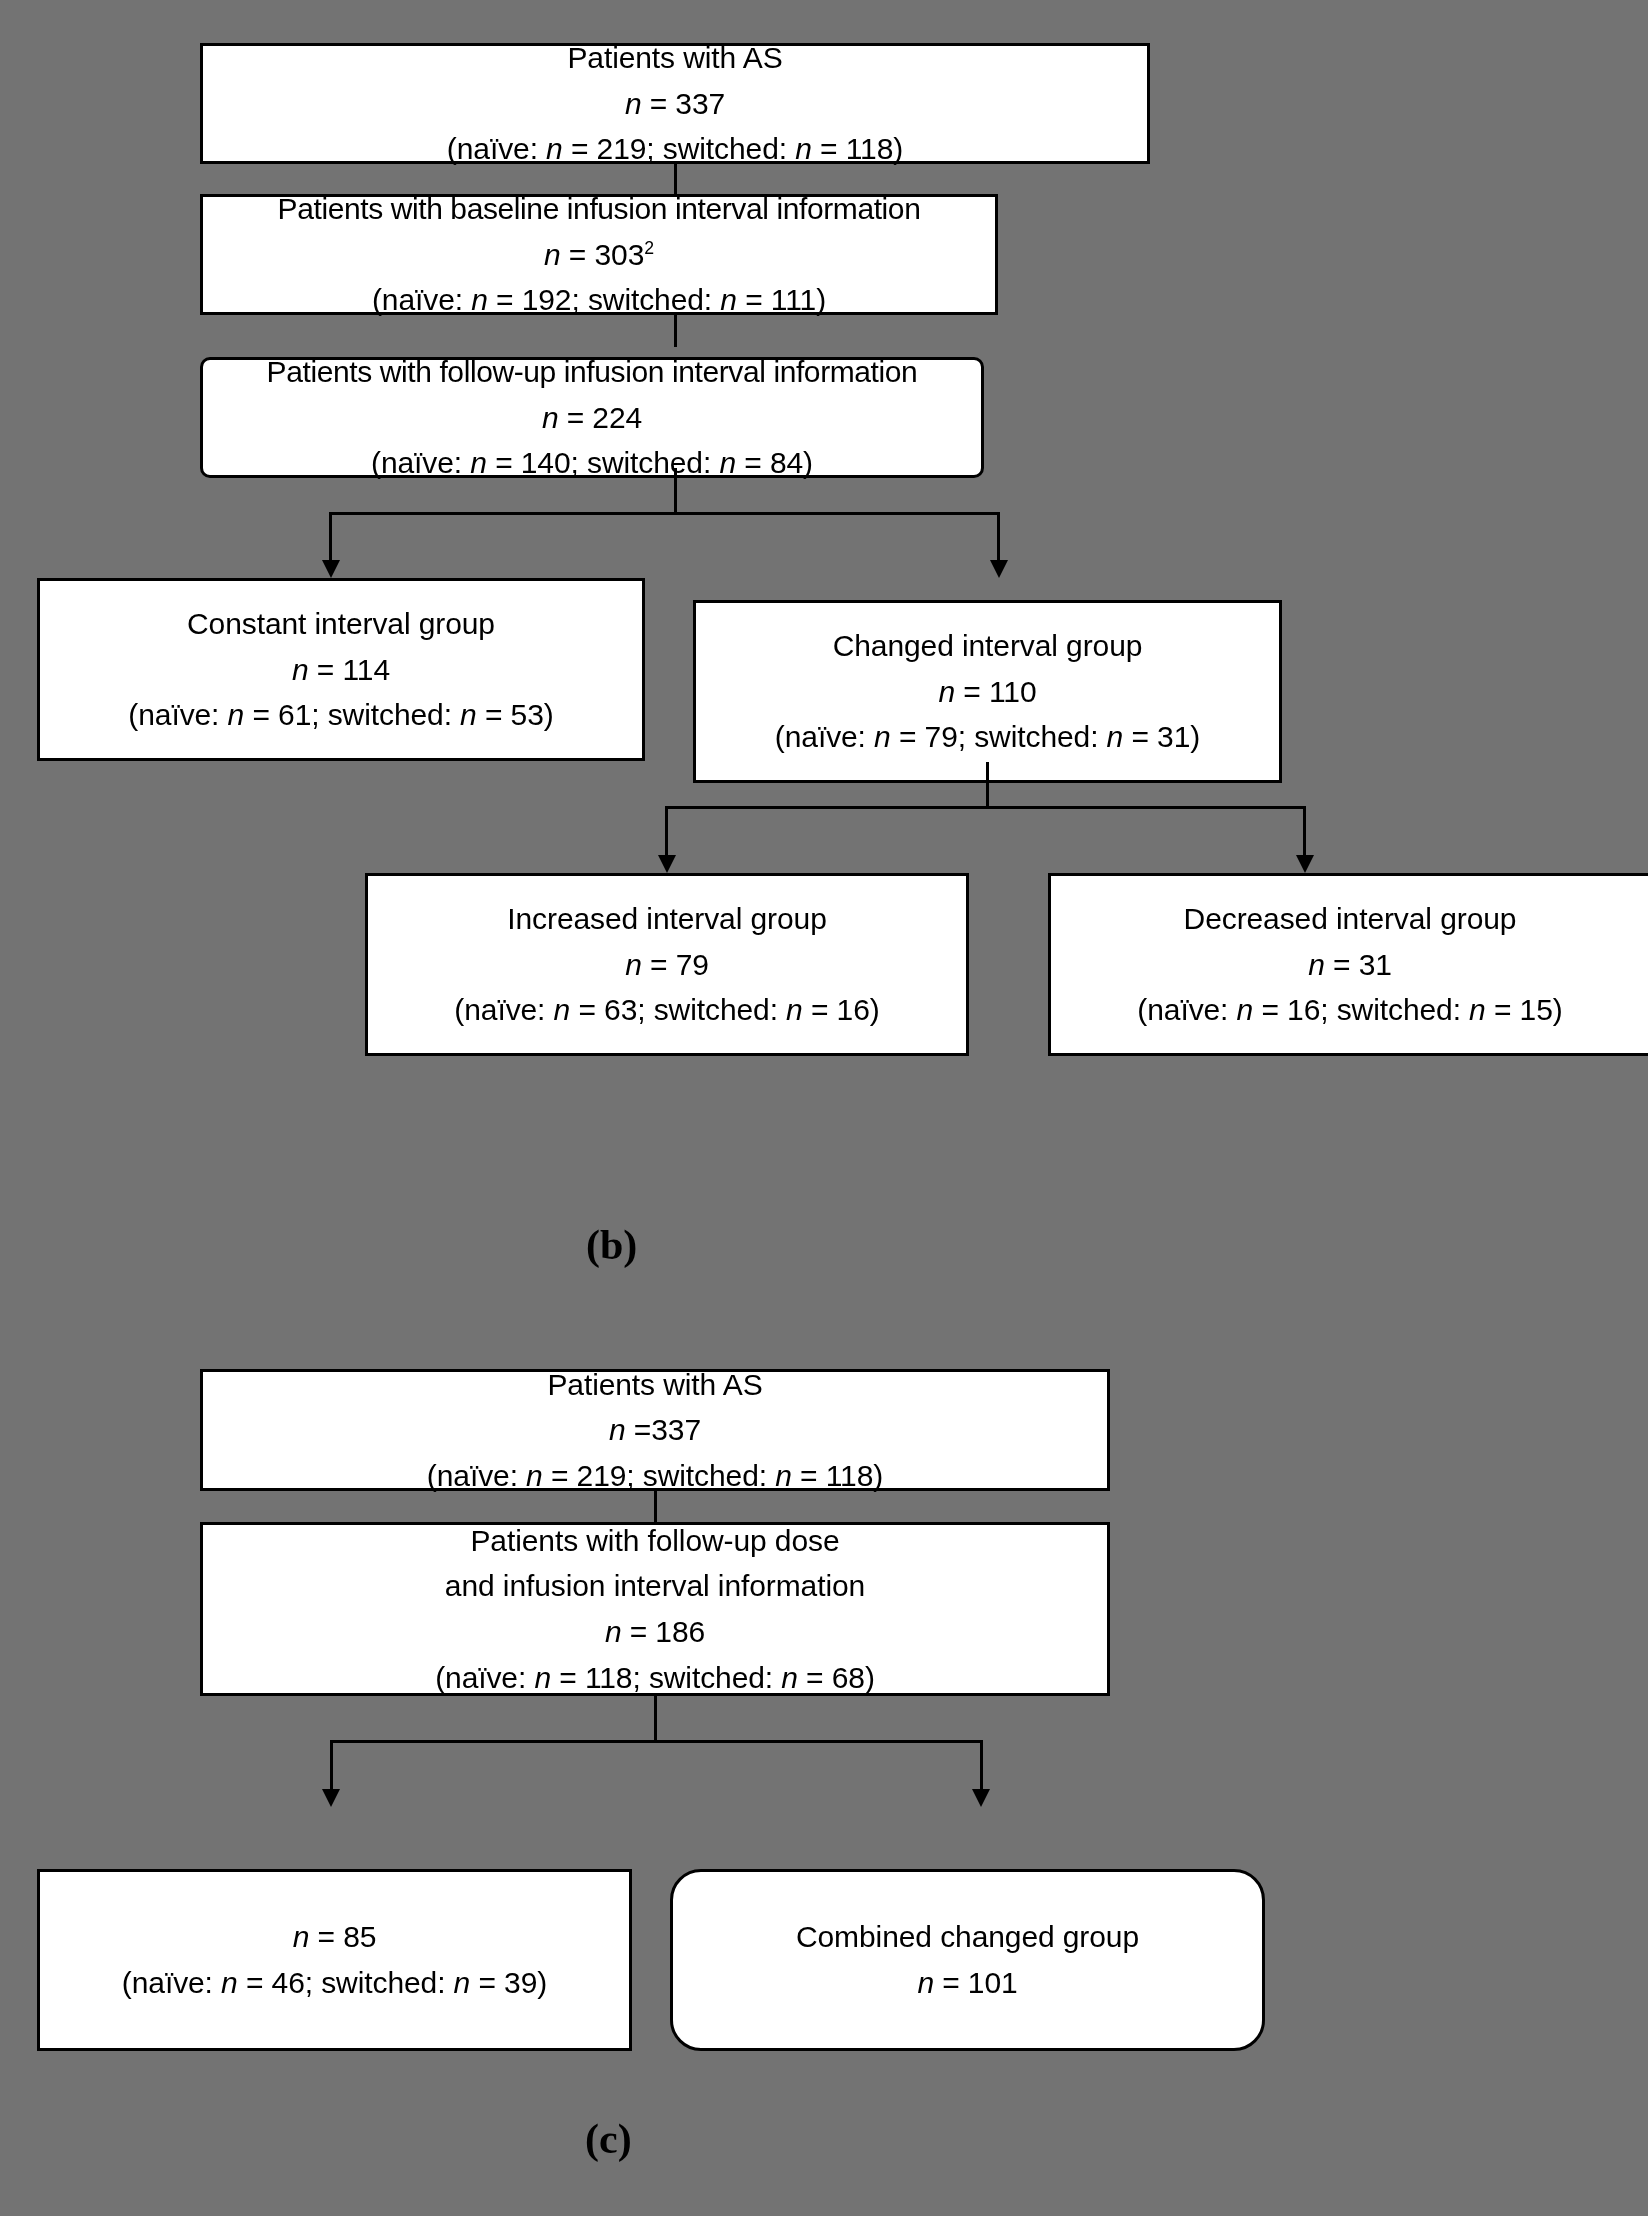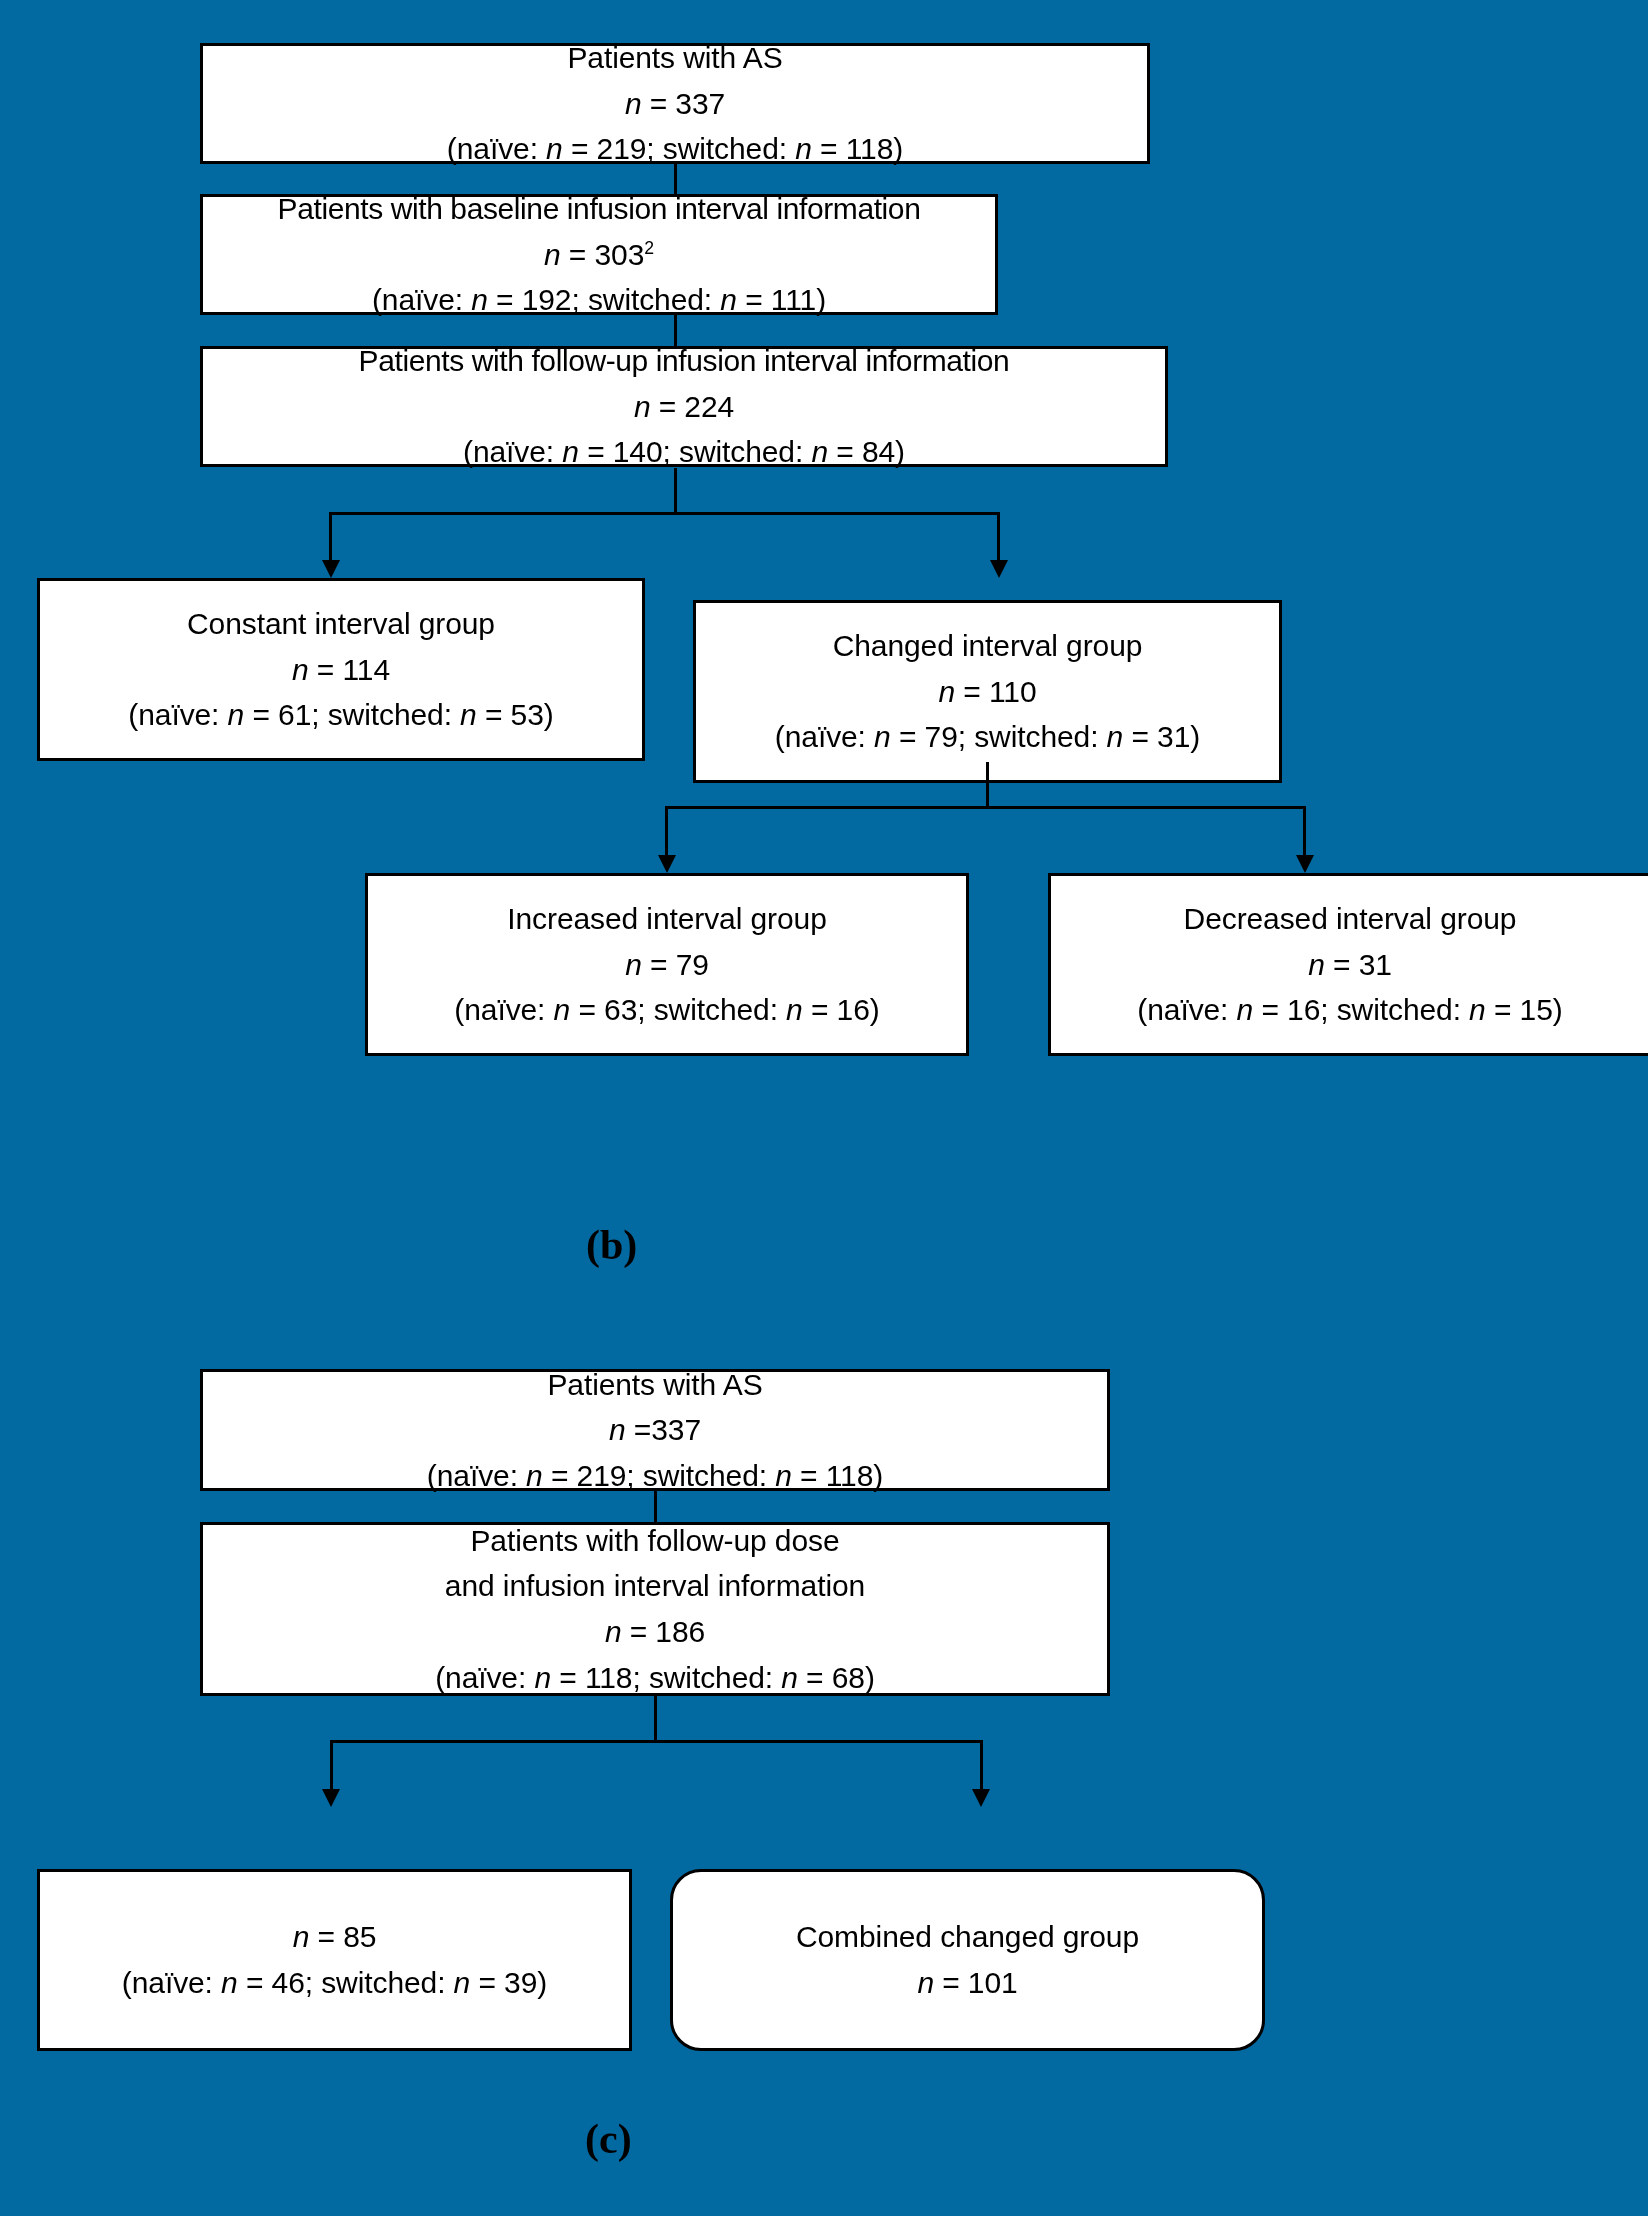--- a/index.html
+++ b/index.html
@@ -11,7 +11,7 @@
     position: relative;
     width: 1649px;
     height: 2216px;
-    background: #0369a1;
+    background: #737373;
     font-family: "Liberation Sans", sans-serif;
     color: #000000;
     overflow: hidden;

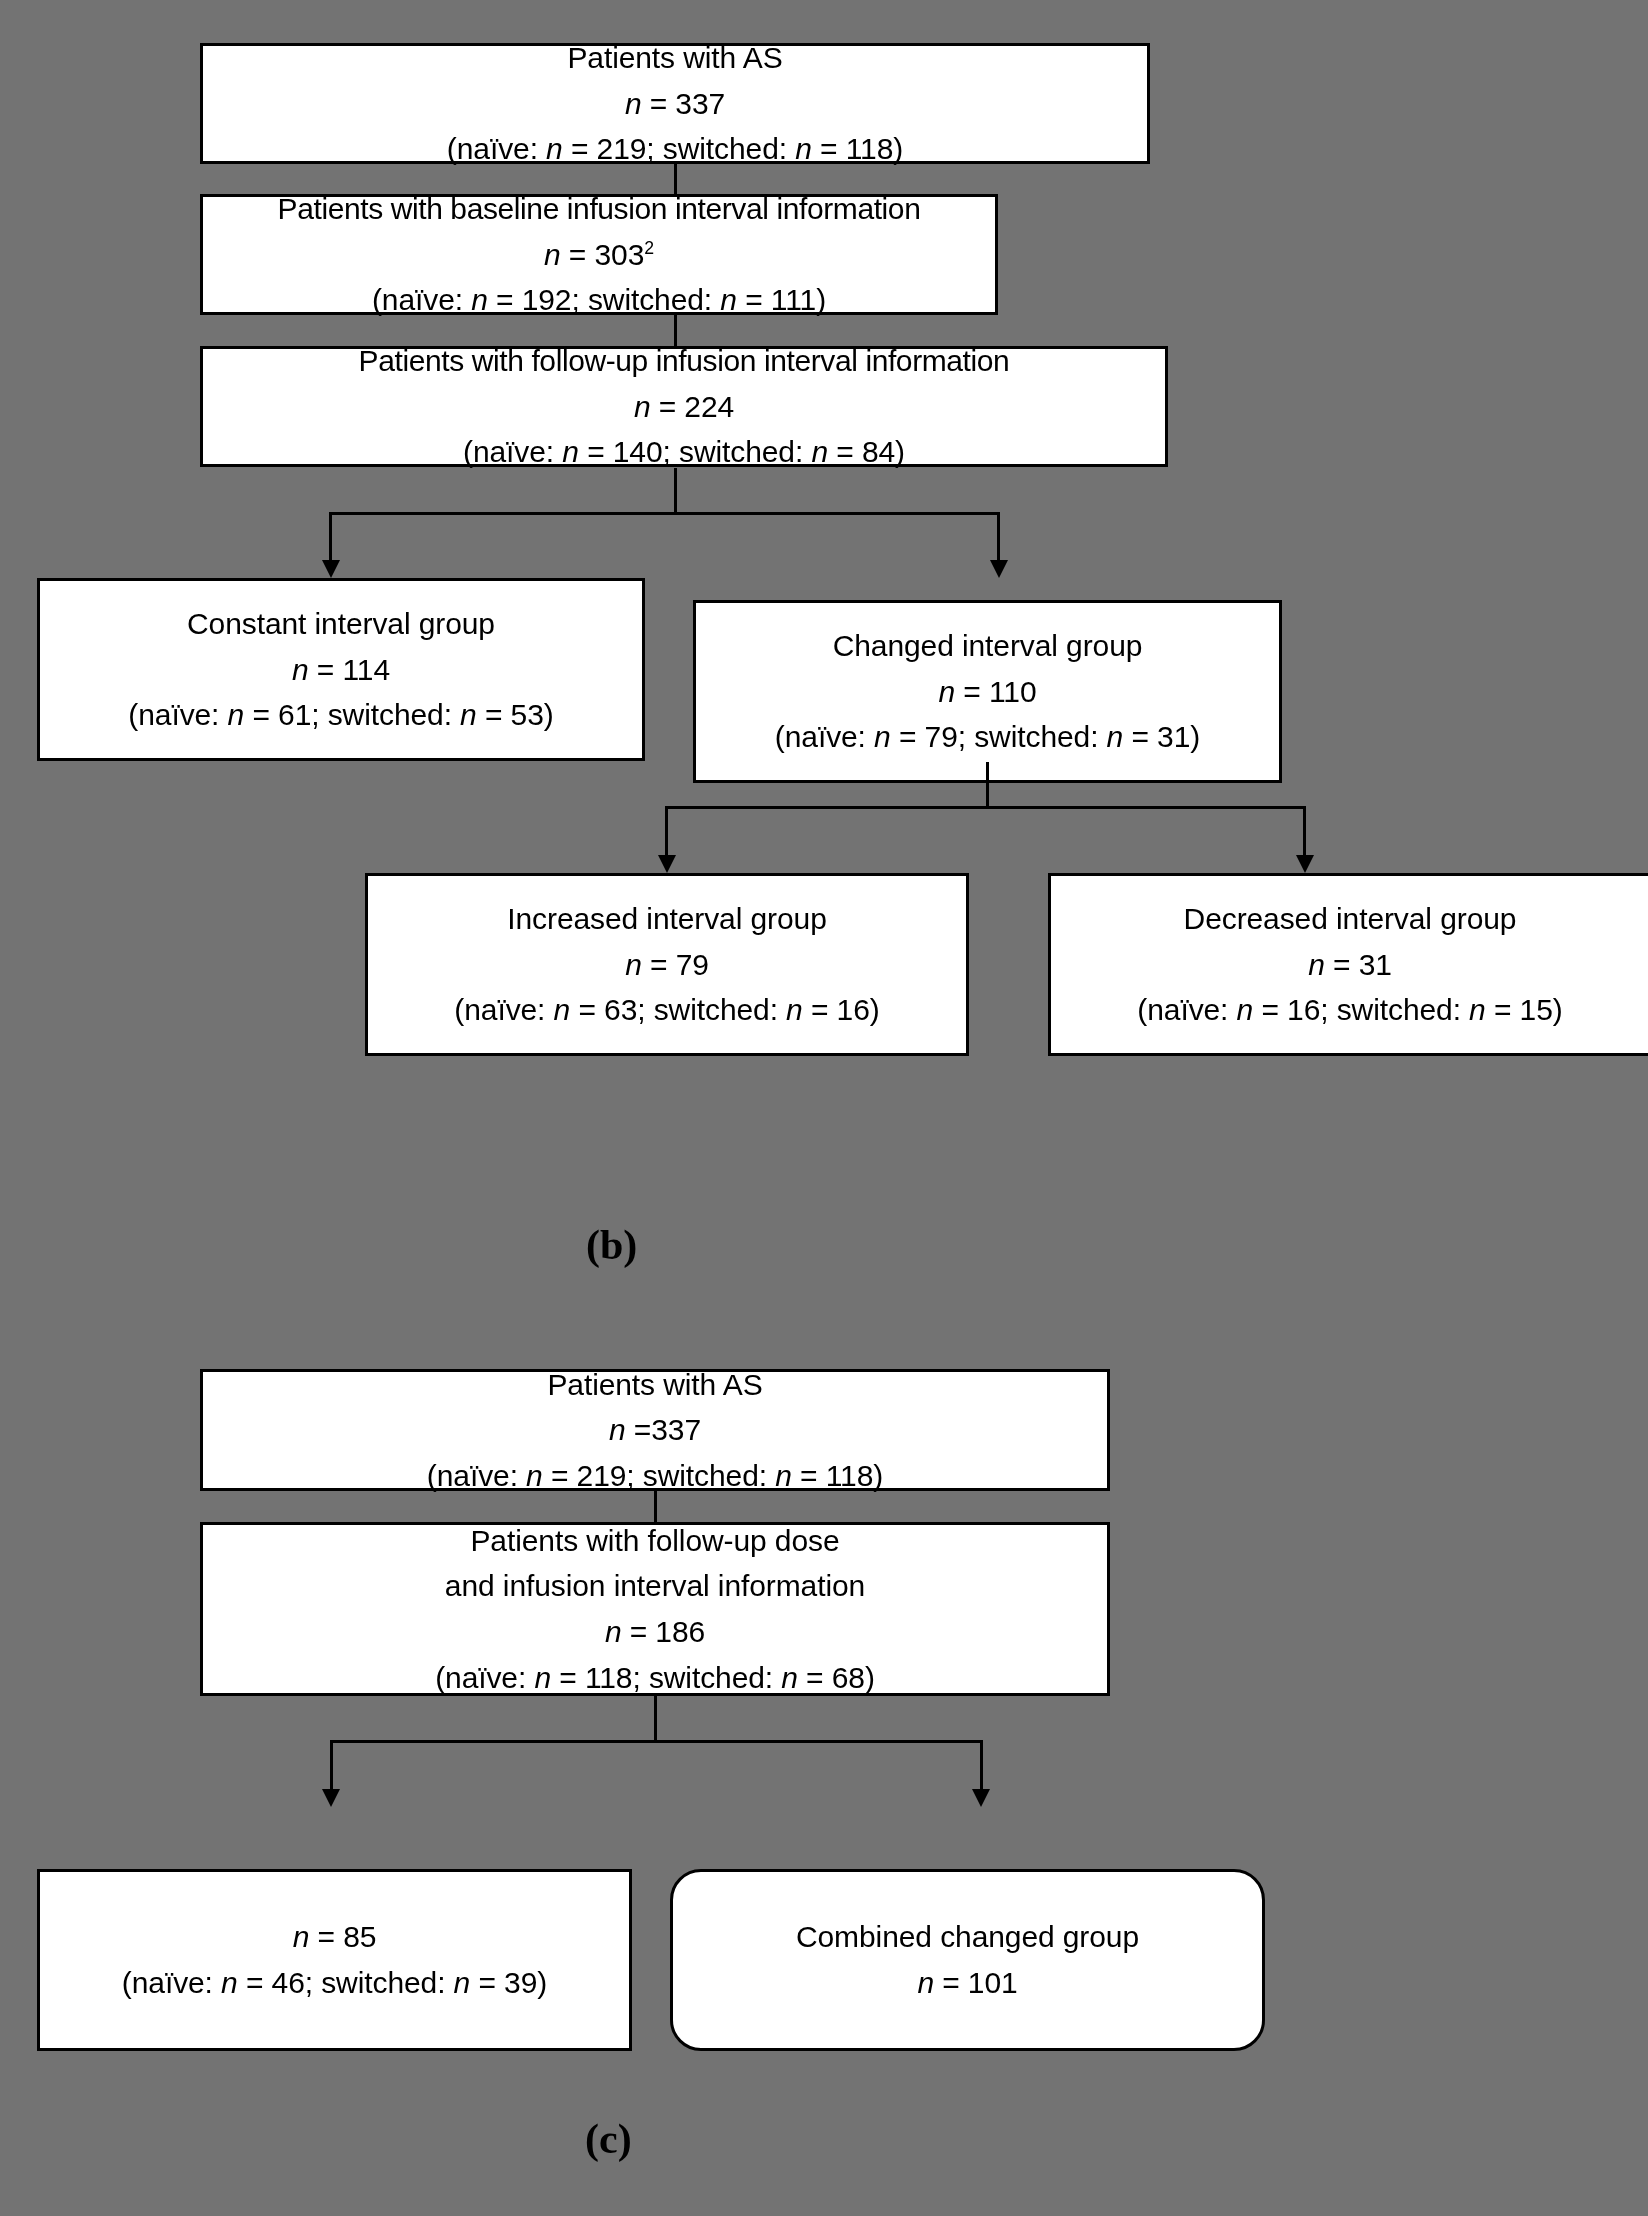--- a/index.html
+++ b/index.html
@@ -93,7 +93,7 @@
 
   <div class="vline" style="left:674px; top:315px; height:32px;"></div>
 
-  <div class="node" style="left:200px; top:346px; width:968px; height:121px;">
+  <div class="node" style="left:200px; top:357px; width:784px; height:121px;border-radius:10px;">
     <div class="line tight">Patients with follow-up infusion interval information</div>
     <div class="line">
       <span class="ital">n</span> = <span>224</span>

